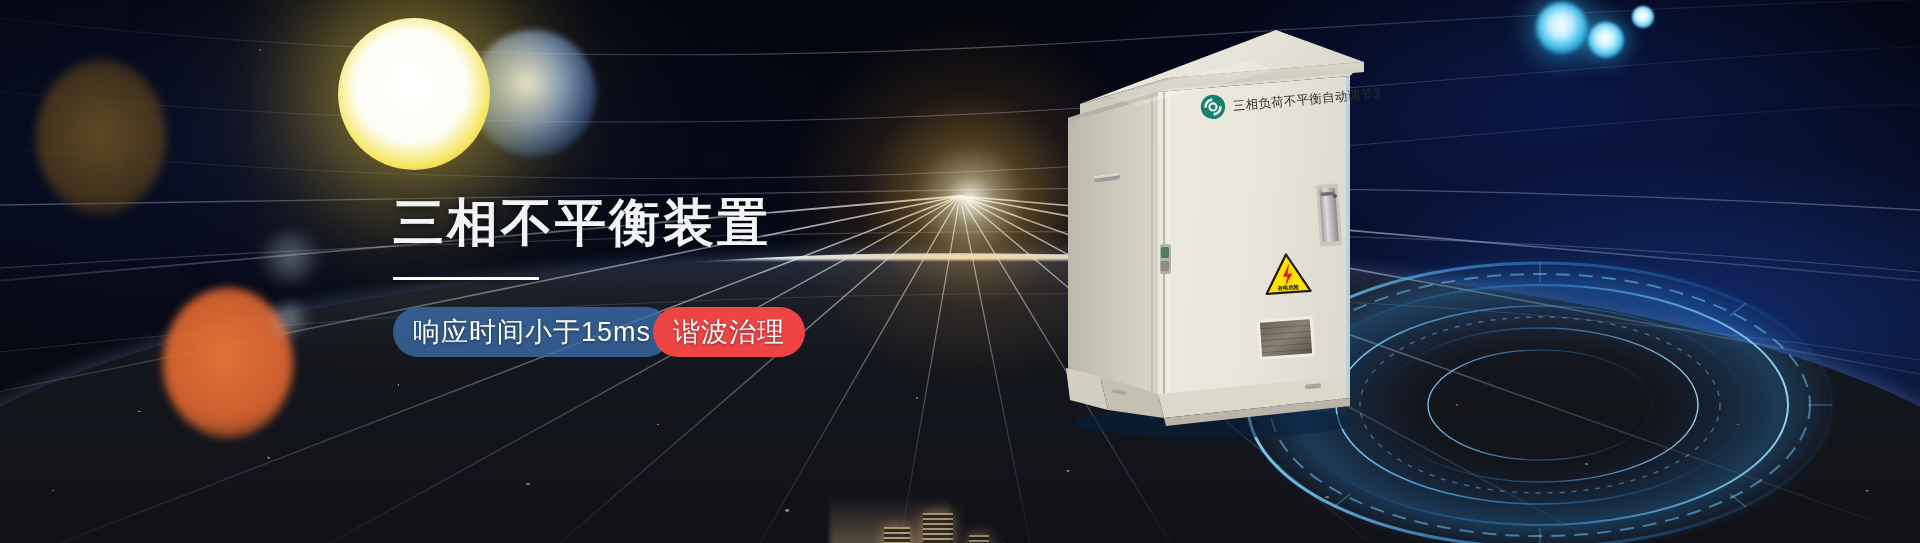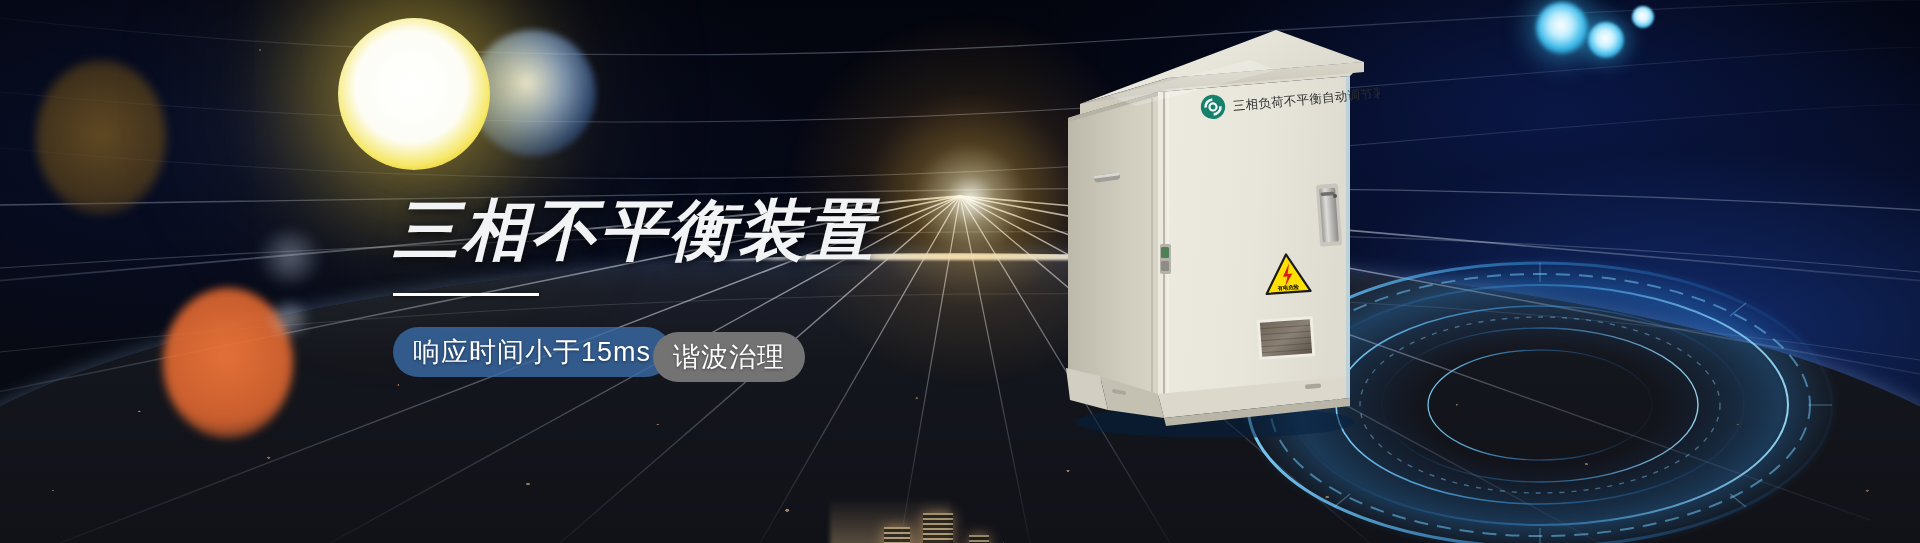--- a/index.html
+++ b/index.html
@@ -162,10 +162,9 @@
   
   .text-block{ position:absolute; left:393px; top:196px; width:560px; }
   .headline{
-    font-size:66px; font-weight:bold; letter-spacing:3px; color:#f2f3f5;
+    font-size:51px; font-weight:bold; letter-spacing:3px; color:#f2f3f5;
     line-height:1.04; white-space:nowrap;
     text-shadow:0 2px 10px rgba(0,0,0,.75), 0 0 26px rgba(20,30,50,.55);
-    font-style:italic;
   }
   .divider{
     margin-top:28px; width:146px; height:3px; background:#ffffff;

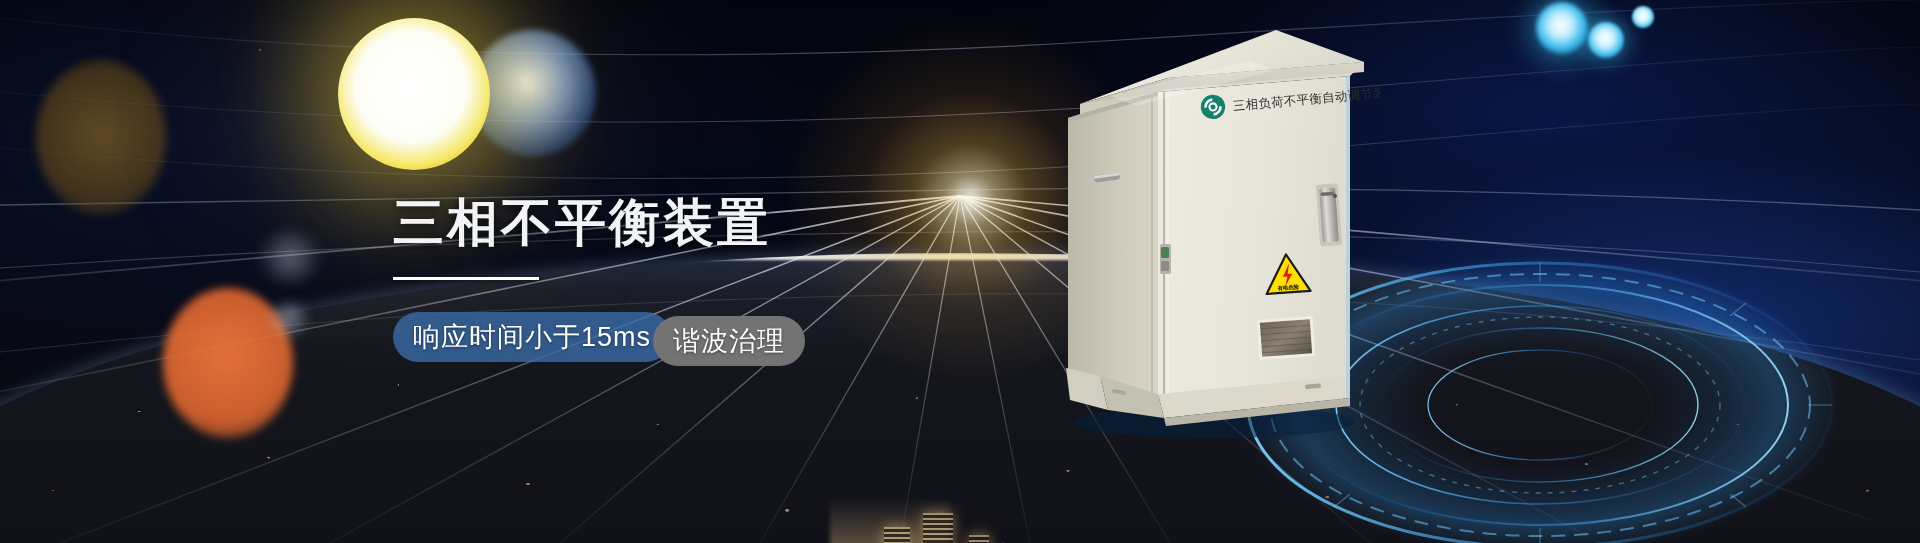--- a/index.html
+++ b/index.html
@@ -178,7 +178,7 @@
     text-shadow:0 1px 3px rgba(0,0,0,.45);
   }
   .tag--muted{ background:rgba(58,108,168,.80); }
-  .tag--solid{ background:#737373; margin-left:-18px; position:relative; z-index:2;margin-top:9px; }
+  .tag--solid{ background:#ef4444; margin-left:-18px; position:relative; z-index:2; }
   .tag--ghost{ background:rgba(52,98,158,.42); margin-left:-18px; }
 
   

